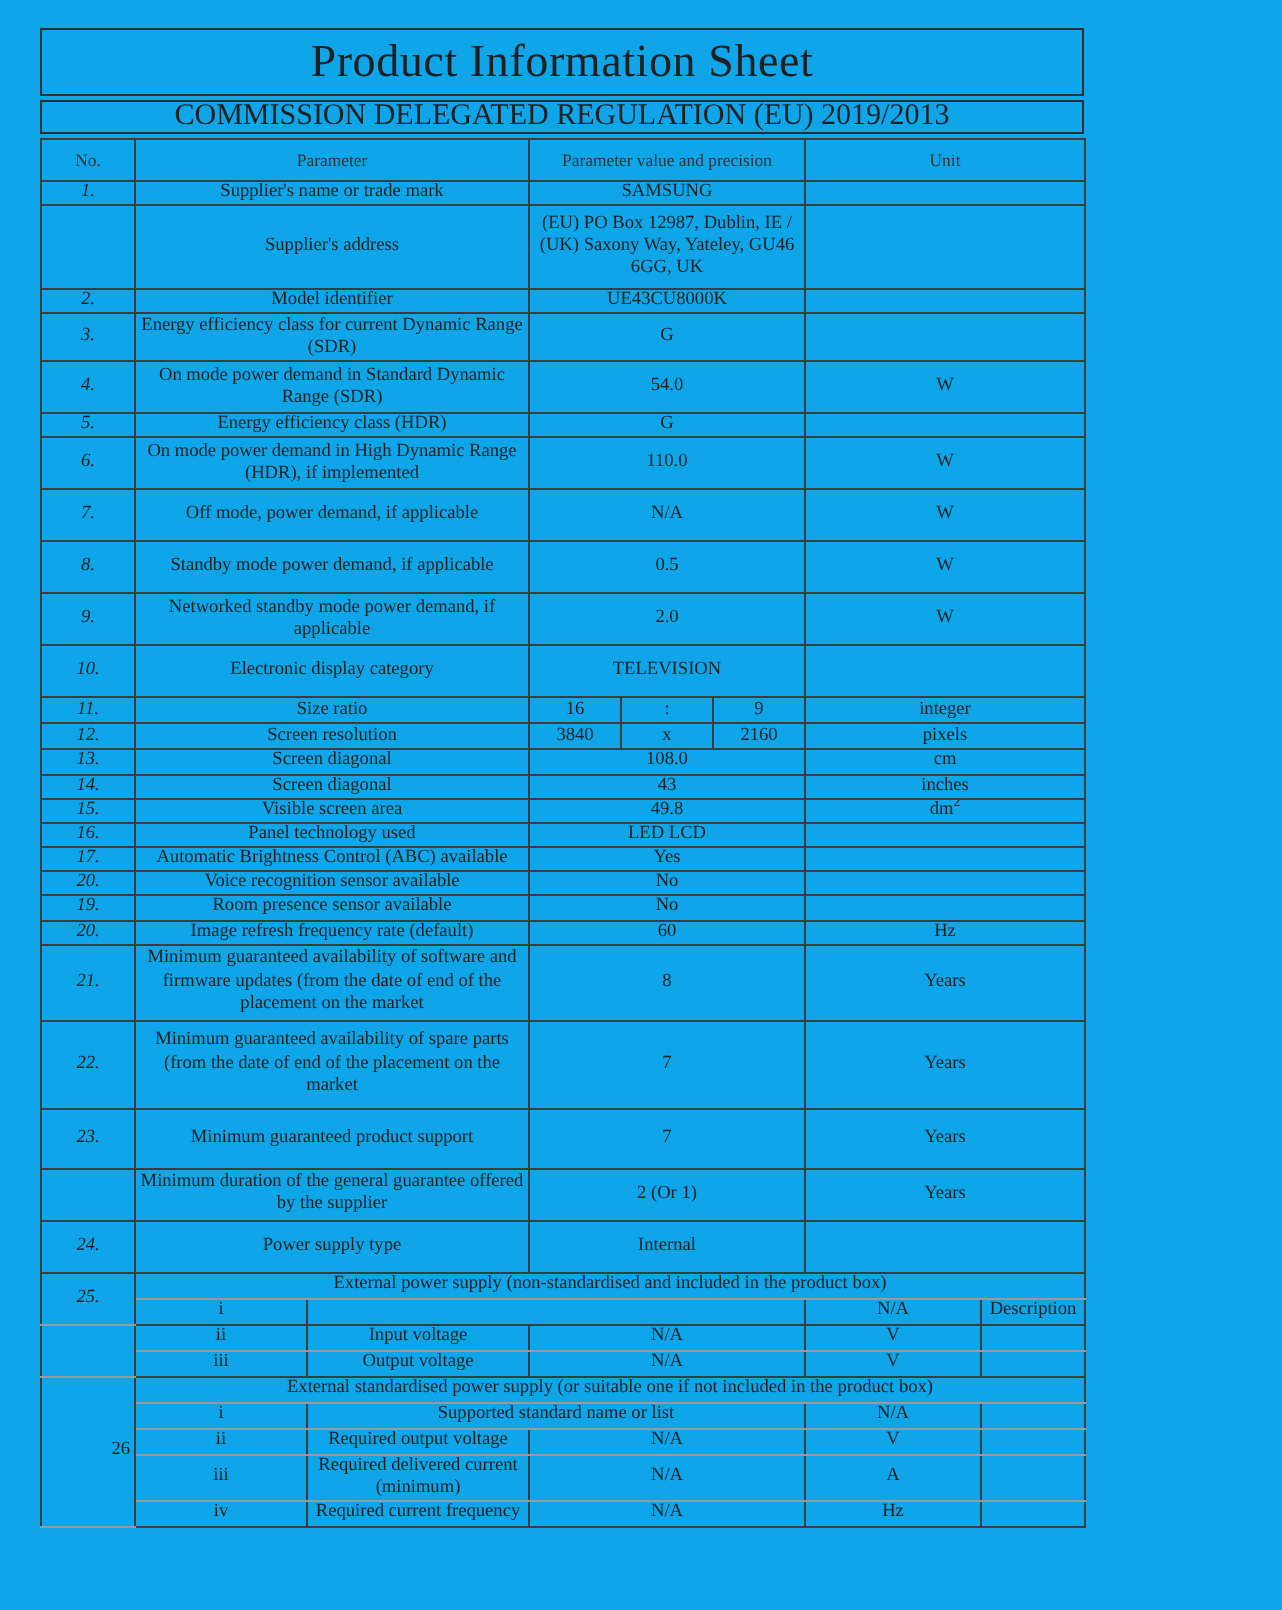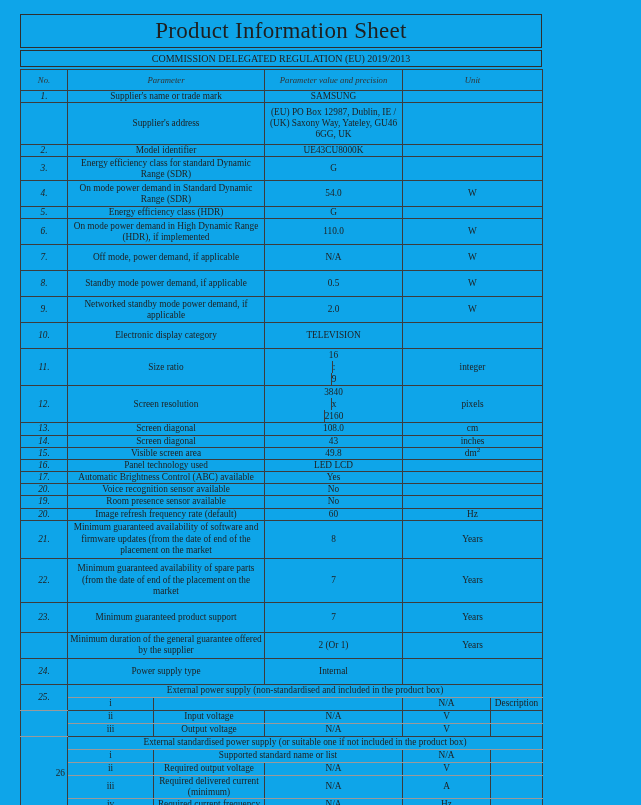--- a/index.html
+++ b/index.html
@@ -16,7 +16,7 @@
   .subtitle-box{
     width:522px;height:17px;border:1px solid #2f2f2f;box-sizing:border-box;
     margin-top:2px;display:flex;align-items:center;justify-content:center;
-    font-size:10px;
+    font-size:15px;
   }
   table.sheet{
     margin-top:2px;border-collapse:collapse;table-layout:fixed;width:522px;

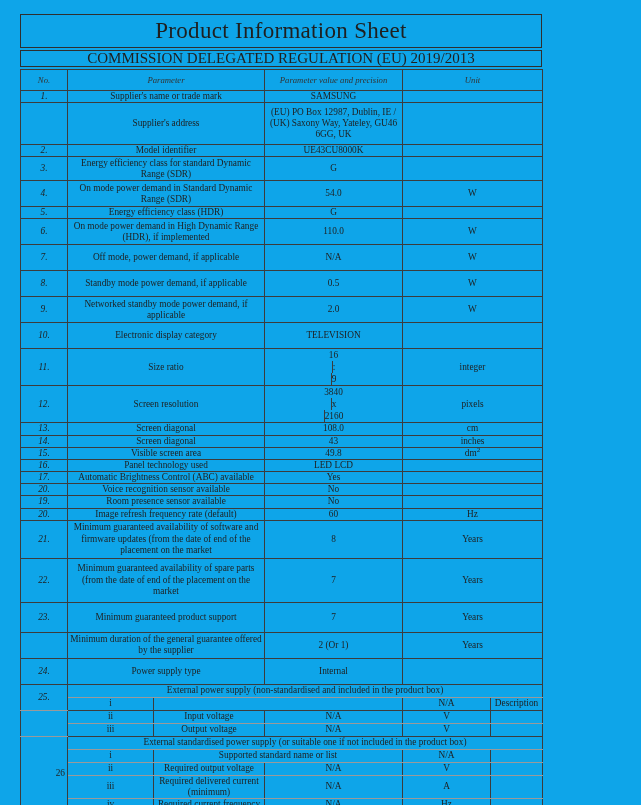--- a/index.html
+++ b/index.html
@@ -29,7 +29,7 @@
     word-wrap:break-word;
   }
   .sheet thead tr{height:21px;}
-  .sheet thead th{font-weight:normal;font-size:8.7px;color:#333;font-style:italic;}
+  .sheet thead th{font-weight:normal;font-size:8.7px;color:#333;}
   td.no{font-style:italic;}
   td.no.upright{font-style:normal;text-align:right;}
   

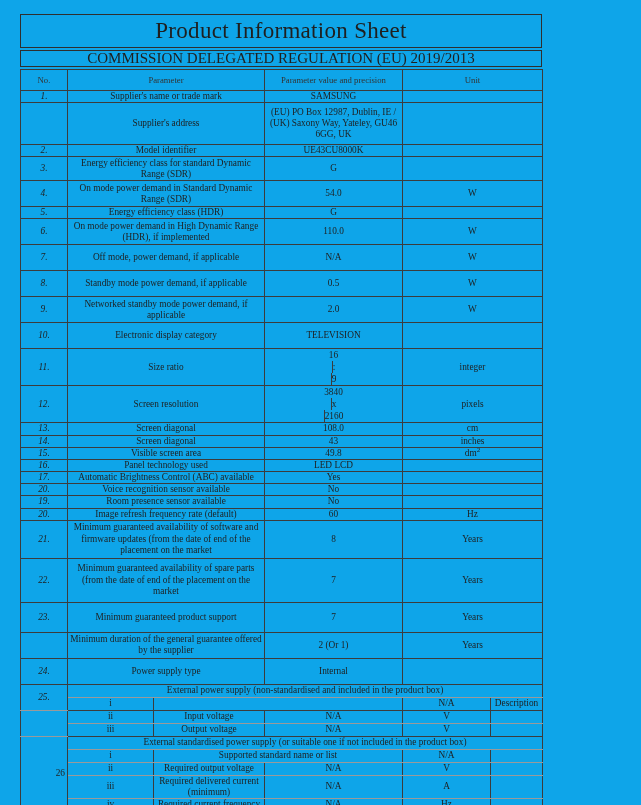--- a/index.html
+++ b/index.html
@@ -104,7 +104,7 @@
         </tr>
         <tr>
           <td class="no">3.</td>
-          <td colspan="2">Energy efficiency class for standard Dynamic Range (SDR)</td>
+          <td colspan="2">Energy efficiency class for current Dynamic Range (SDR)</td>
           <td>G</td>
           <td colspan="2"></td>
         </tr>

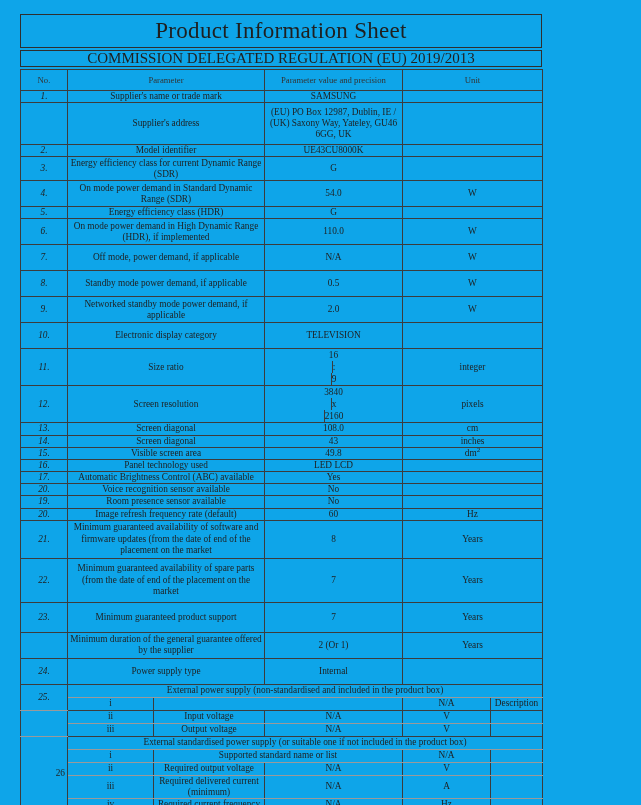--- a/index.html
+++ b/index.html
@@ -51,7 +51,7 @@
   tr.gb td{border-bottom-color:#9a9a9a;}
   
   td.split-cell{padding:0;}
-  .split{display:flex;width:100%;height:100%;align-items:center;flex-direction:column;}
+  .split{display:flex;width:100%;height:100%;align-items:flex-end;}
   .split span{flex:1;display:flex;align-items:center;justify-content:center;min-height:12px;}
   .split span + span{border-left:1px solid #3c3c3c;}
   sup{font-size:7px;vertical-align:super;line-height:0;}

